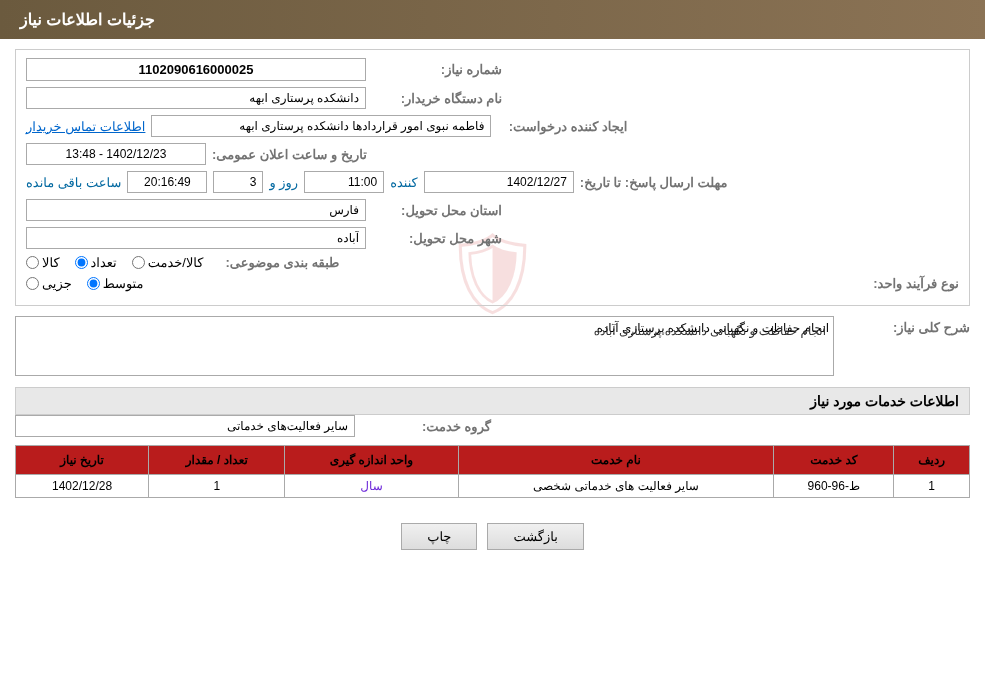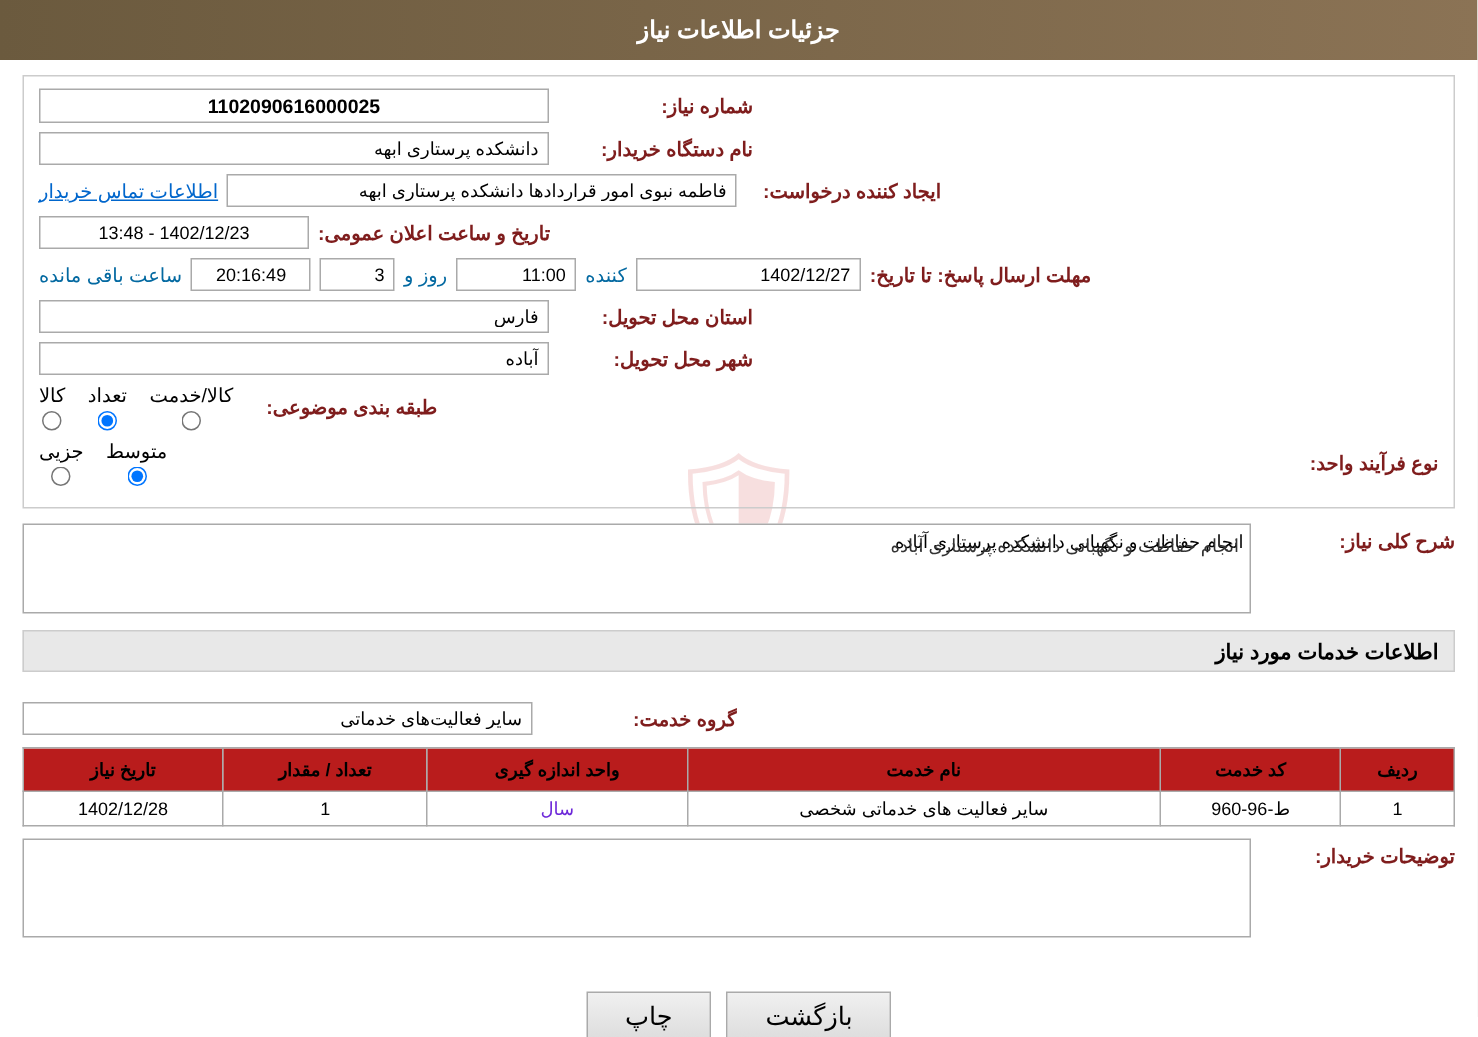--- a/index.html
+++ b/index.html
@@ -18,7 +18,7 @@
     .header-bar {
       background: linear-gradient(to left, #8B7355, #6B5A3E);
       color: #fff;
-      text-align: center;
+      text-align: left;
       padding: 10px 20px;
       font-size: 16px;
       font-weight: bold;

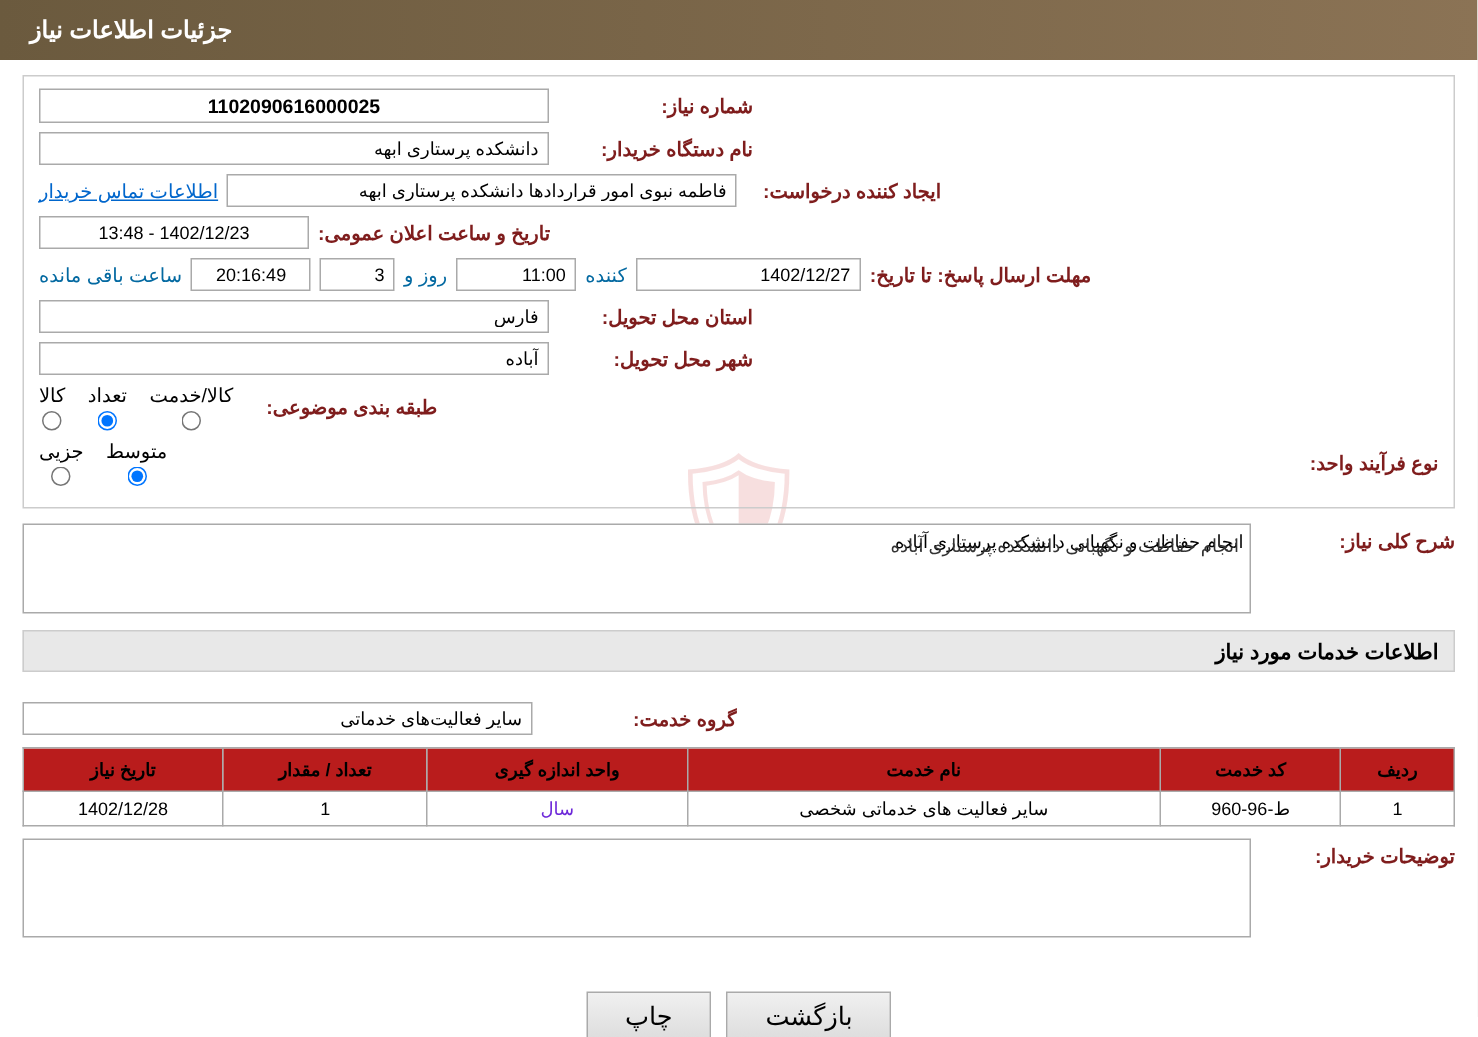--- a/index.html
+++ b/index.html
@@ -41,7 +41,7 @@
       justify-content: flex-end;
     }
     .form-label {
-      color: #7f1d1d;
+      color: #737373;
       font-weight: bold;
       white-space: nowrap;
       min-width: 130px;

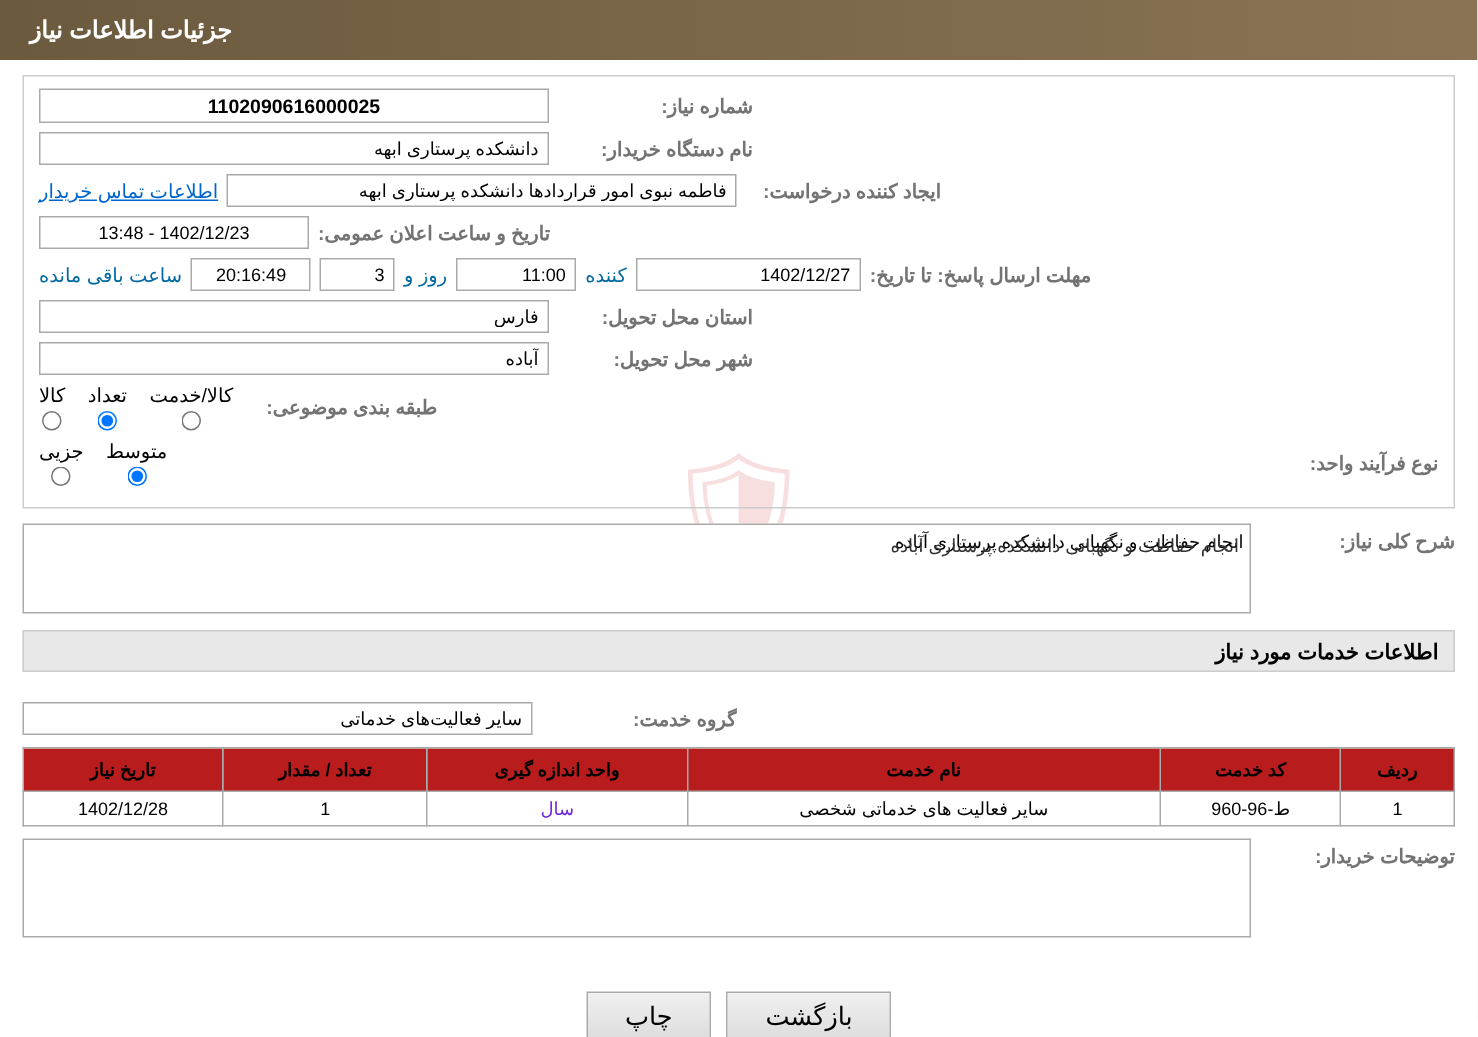--- a/index.html
+++ b/index.html
@@ -74,7 +74,6 @@
       display: flex;
       align-items: center;
       gap: 3px;
-      flex-direction: column;
     }
     .date-time-label {
       color: #0369a1;

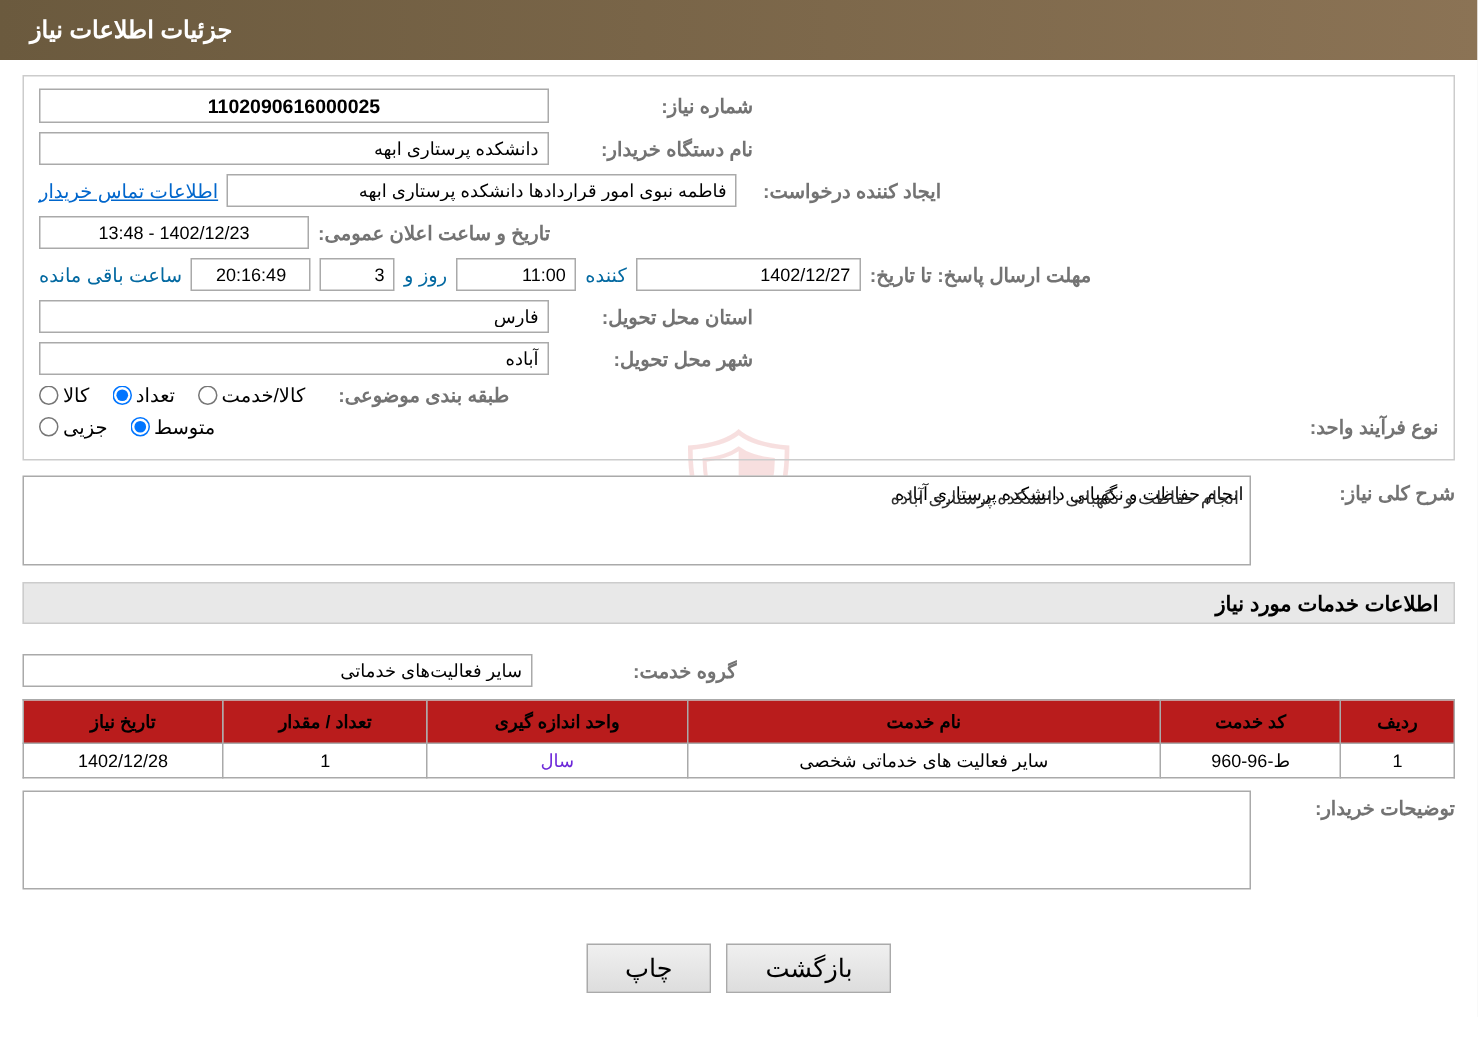--- a/index.html
+++ b/index.html
@@ -107,7 +107,7 @@
       padding: 5px 10px;
       font-weight: bold;
       font-size: 14px;
-      margin-bottom: 20px;
+      margin-bottom: 0;
       text-align: right;
     }
     .services-table {

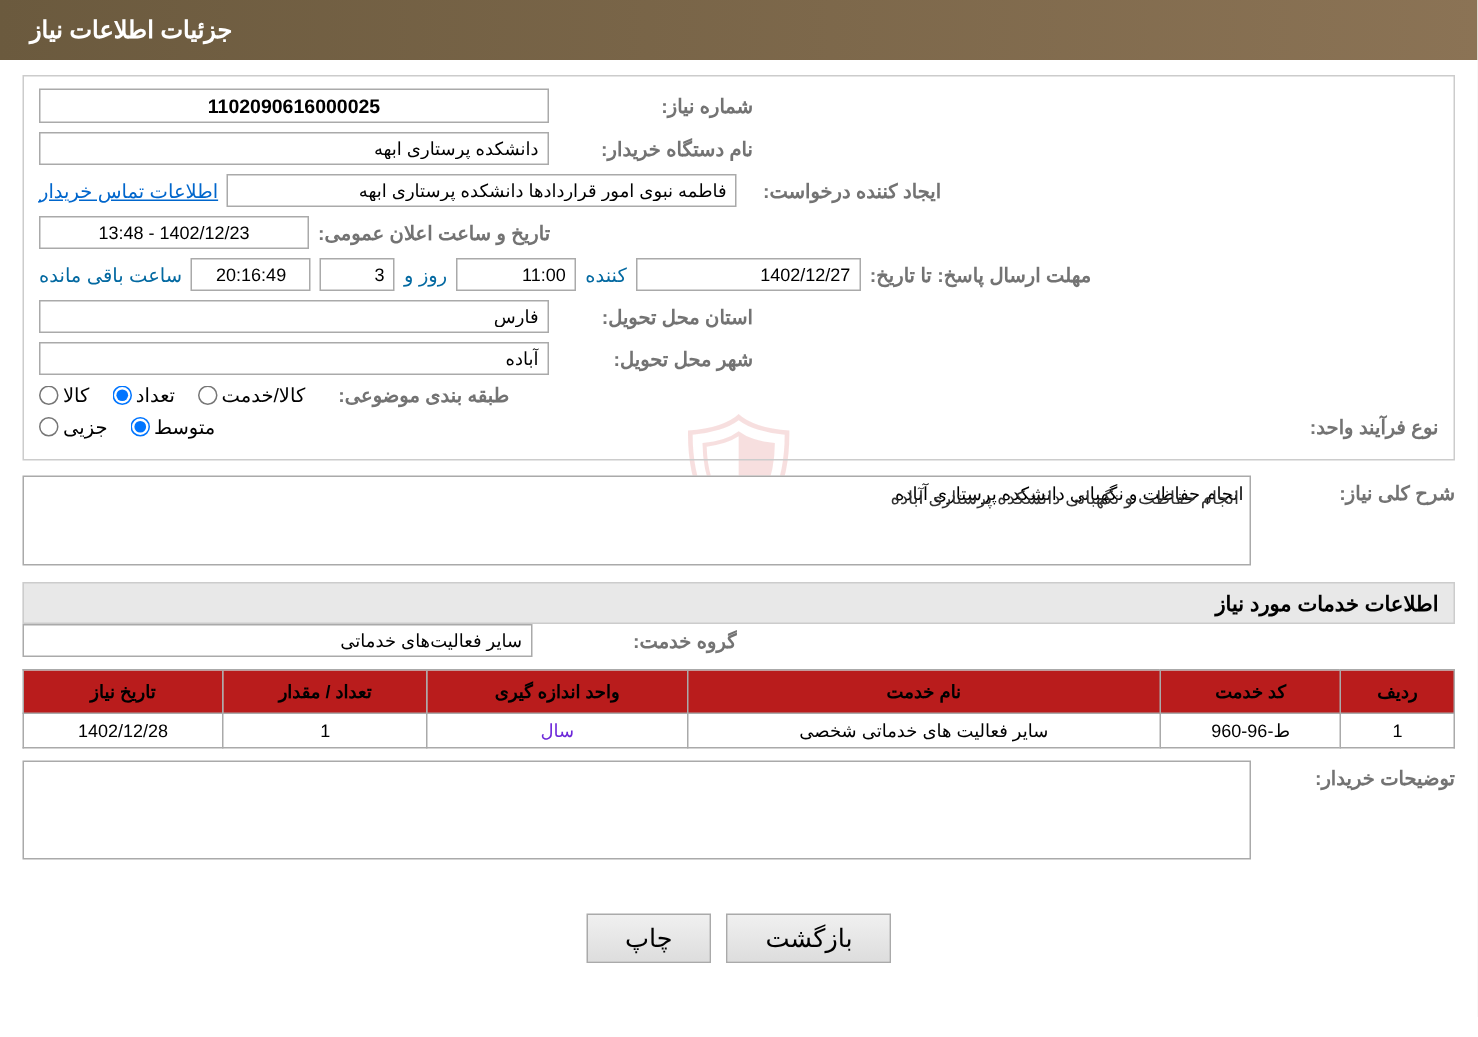--- a/index.html
+++ b/index.html
@@ -305,12 +305,6 @@
           </tbody>
       </table>
 
-      <div class="form-row" style="align-items:flex-start; margin-top:8px; margin-bottom:8px;">
-        <div class="form-label" style="padding-top:4px;">توضیحات خریدار:</div>
-        <div style="flex:1;">
-          <textarea class="description-area" rows="4" style="width: 100%;"></textarea>
-        </div>
-      </div>
 
     </div>
   </div>

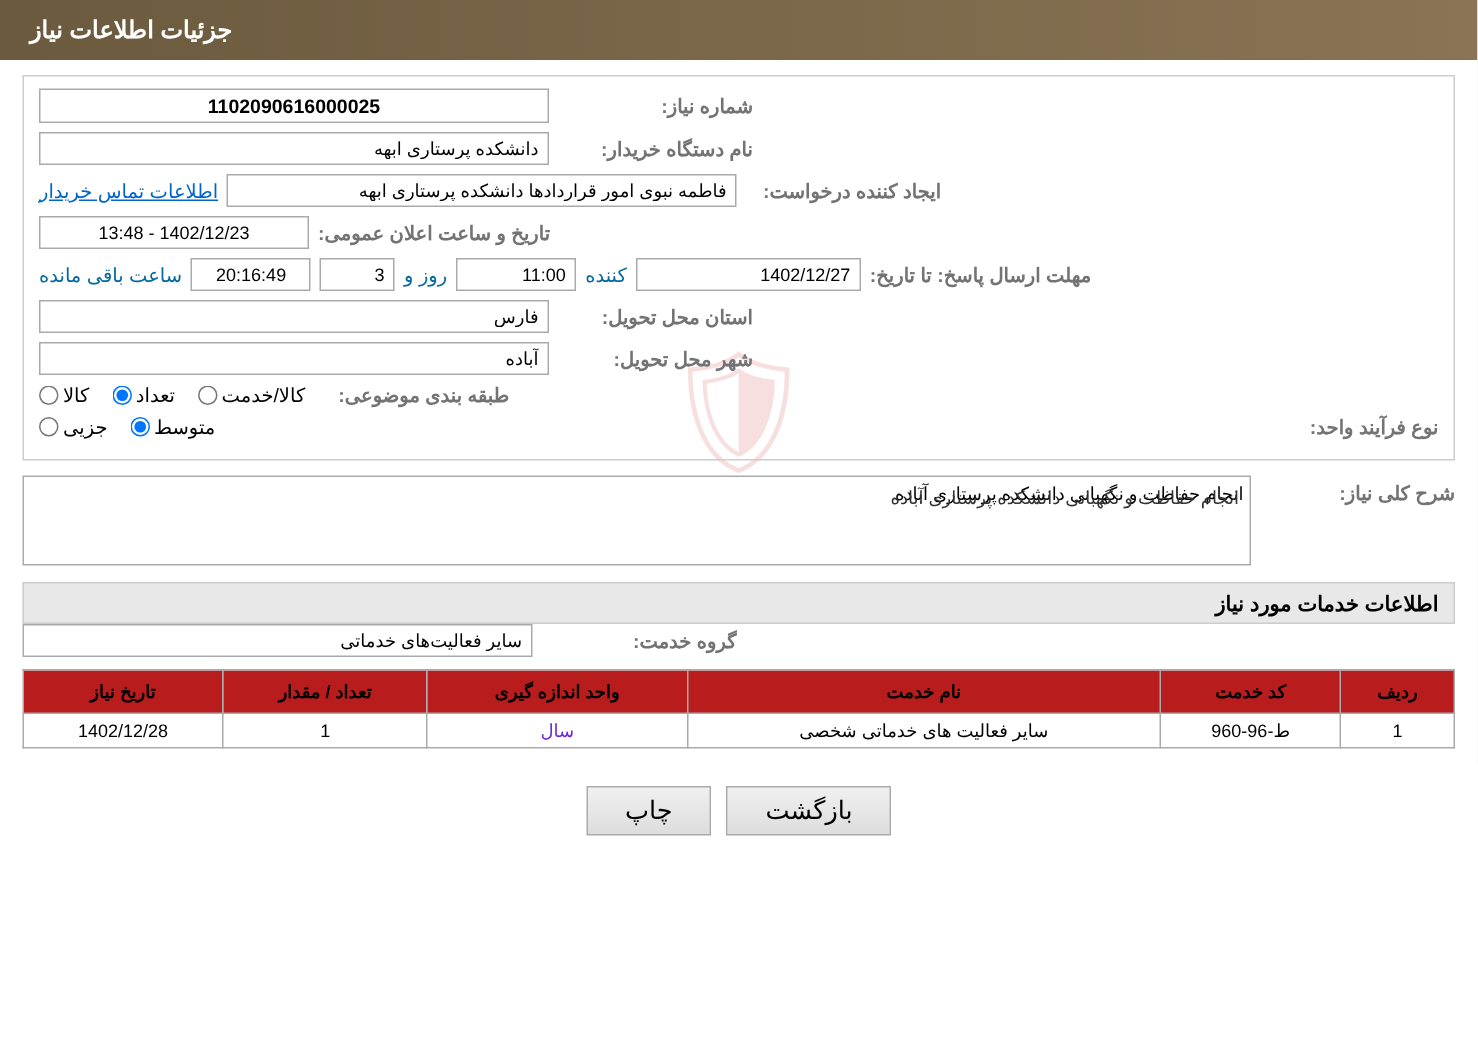--- a/index.html
+++ b/index.html
@@ -139,7 +139,7 @@
       border: 1px solid #aaa;
       cursor: pointer;
       font-family: Tahoma, Arial, sans-serif;
-      font-size: 17px;
+      font-size: 13px;
       background: linear-gradient(to bottom, #f5f5f5, #e0e0e0);
     }
     .btn-print {

